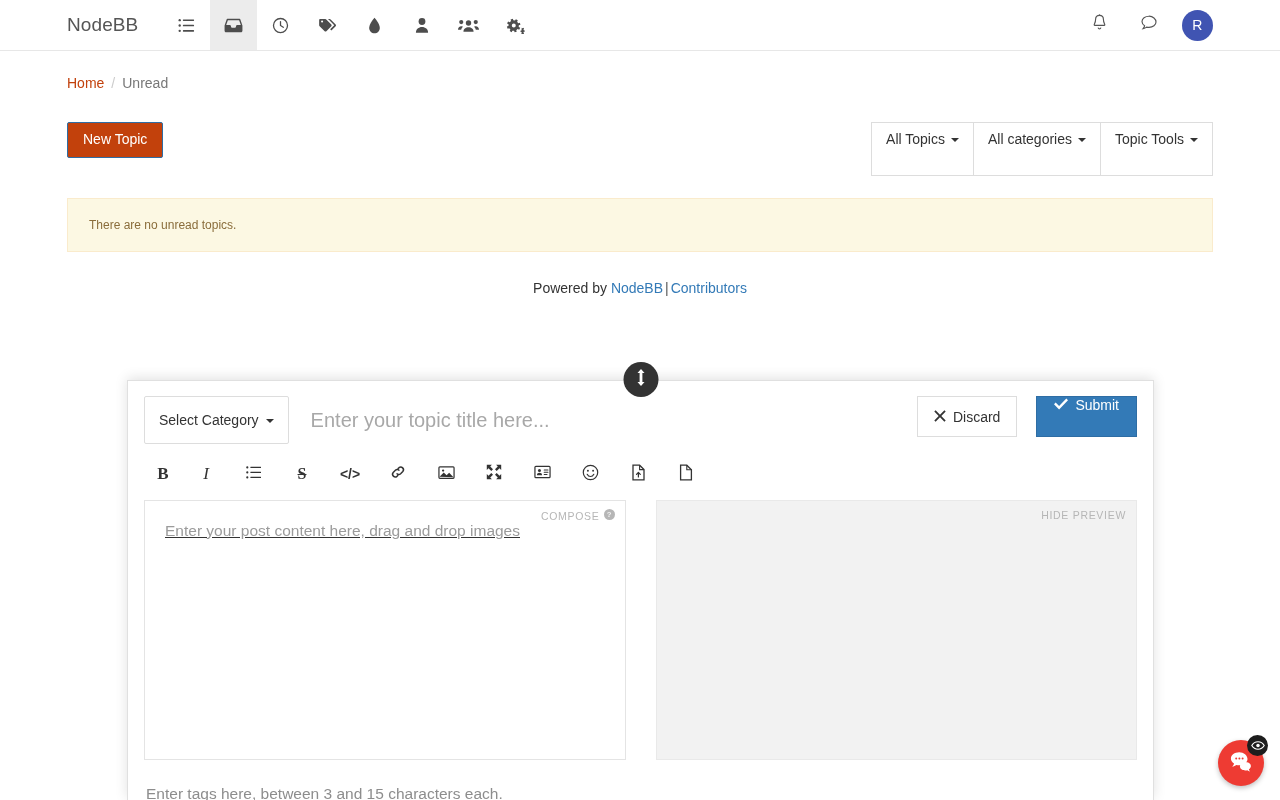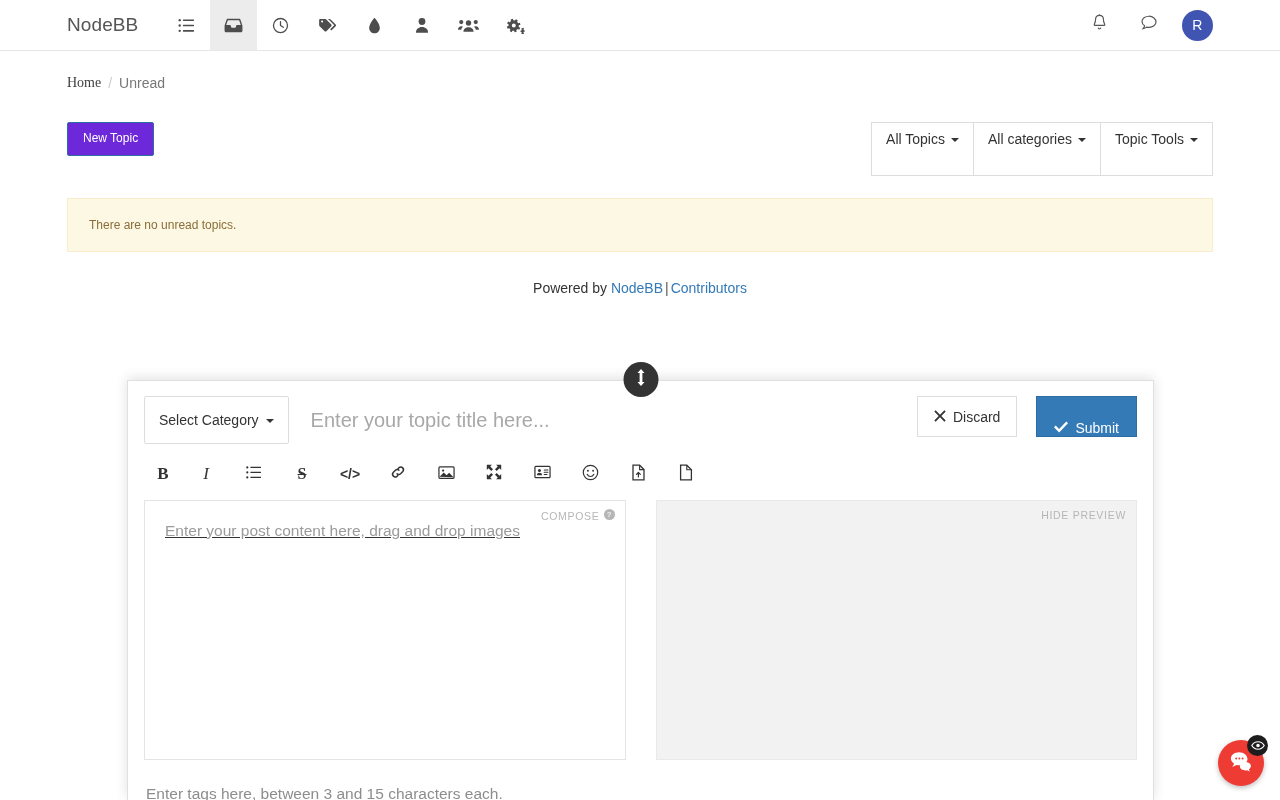--- a/index.html
+++ b/index.html
@@ -68,7 +68,7 @@
     color: #777777;
     display: flex; align-items: center; gap: 7px;
   }
-  .breadcrumb a { color: #404040; text-decoration: none; font-family: Liberation Serif, serif; }
+  .breadcrumb a { color: #c2410c; text-decoration: none; }
   .breadcrumb .sep { color: #cccccc; }
 
   .toolbar-row {

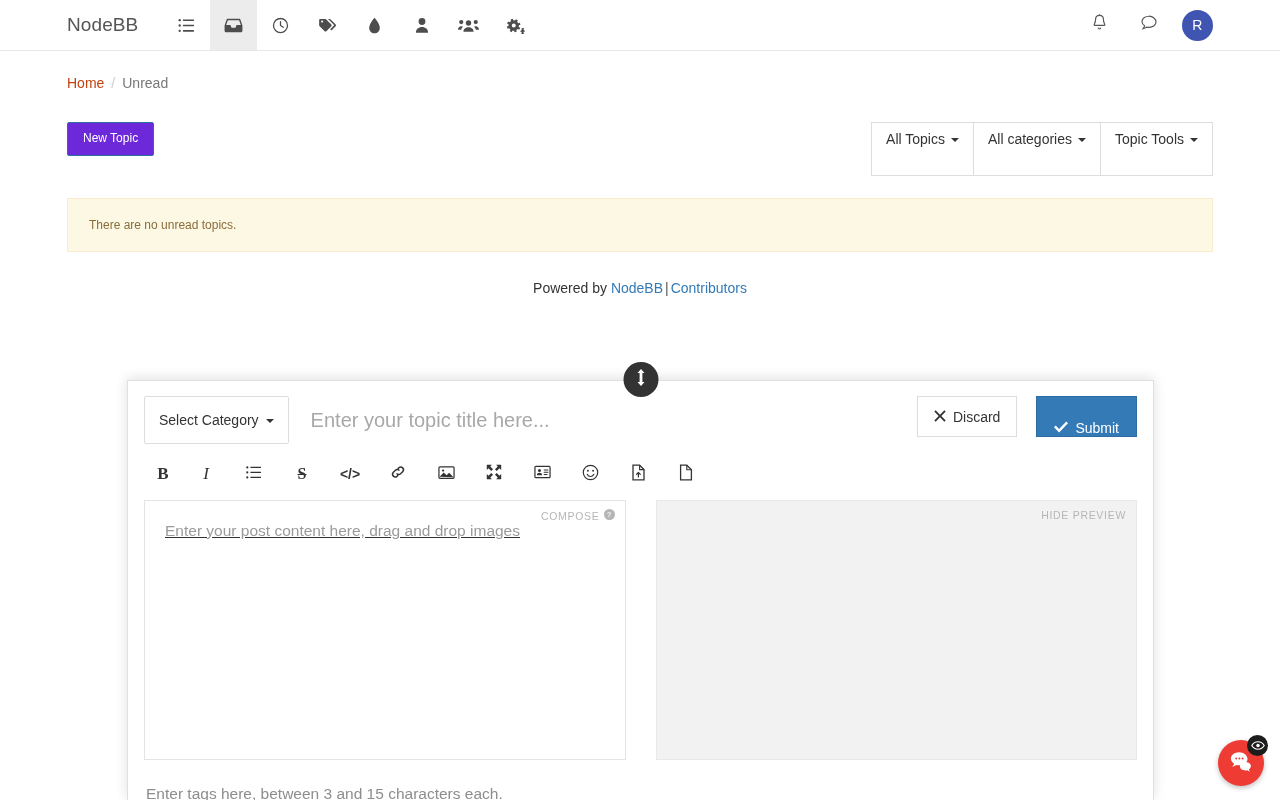--- a/index.html
+++ b/index.html
@@ -76,10 +76,10 @@
     padding-top: 17px;
   }
   .btn-new-topic {
-    background: #6d28d9;
+    background: #c2410c;
     border: 1px solid #2e6da4;
     color: #ffffff;
-    font-size: 12px;
+    font-size: 14px;
     padding: 9px 15px 10px 15px;
     border-radius: 2px;
     cursor: pointer;

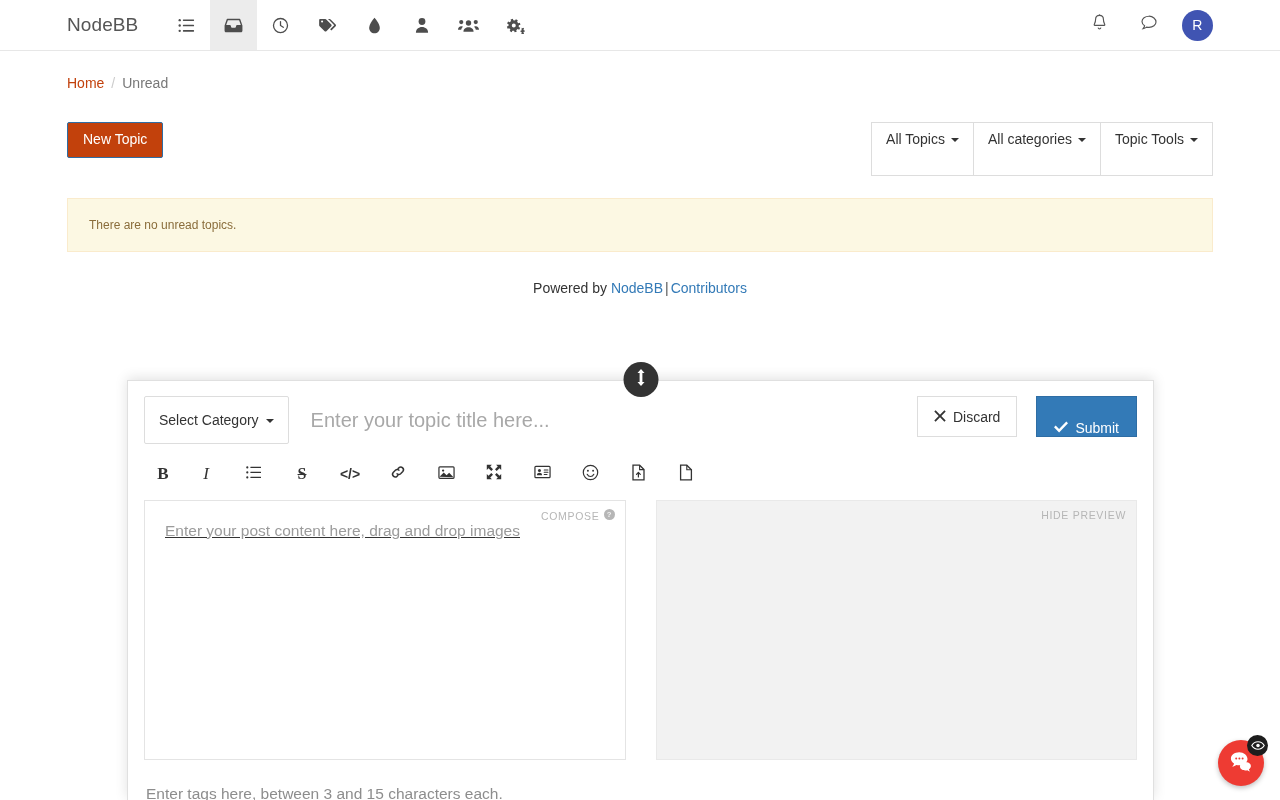--- a/index.html
+++ b/index.html
@@ -190,7 +190,7 @@
     color: #ffffff;
     font-size: 14px;
     padding: 0 17px;
-    display: flex; align-items: flex-end; gap: 7px;
+    display: flex; align-items: flex-start; gap: 7px;
     cursor: pointer; height: 41px;
     margin-left: -1px;
   }

